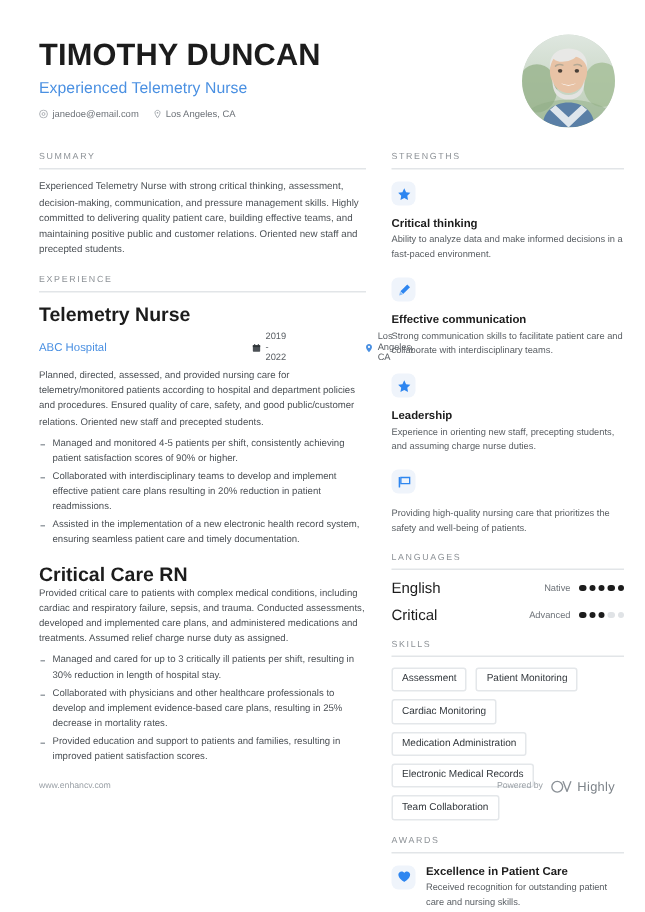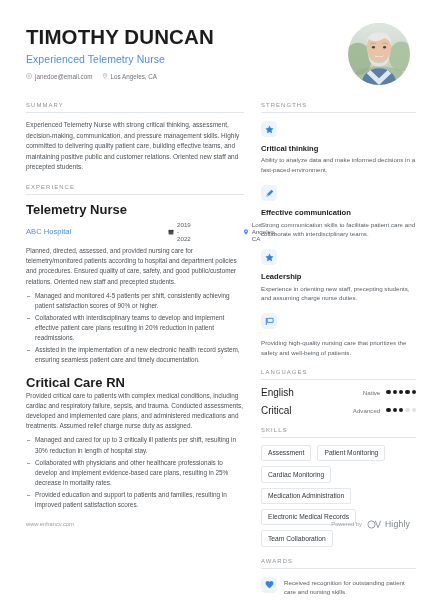--- a/index.html
+++ b/index.html
@@ -337,6 +337,7 @@
             </svg>
           </div>
           <div>
+            <div class="aw-title">Excellence in Patient Care</div>
             <div class="aw-desc">Received recognition for outstanding patient care and nursing skills.</div>
           </div>
         </div>

